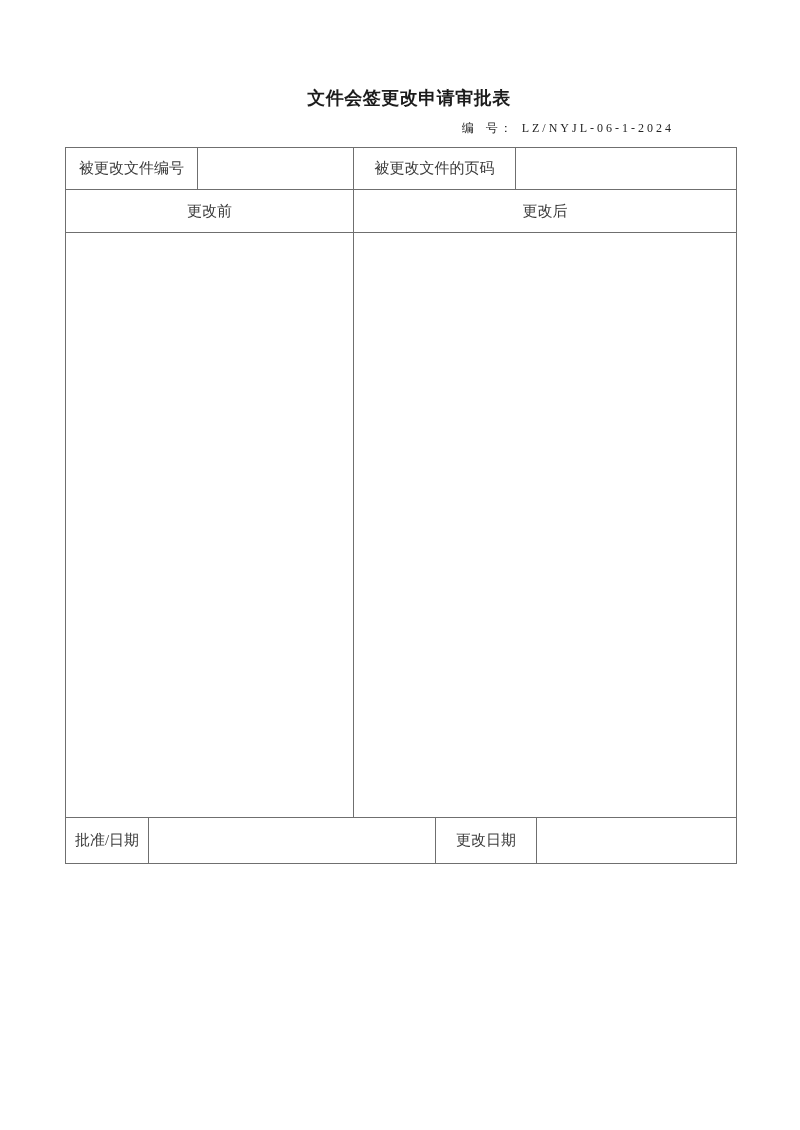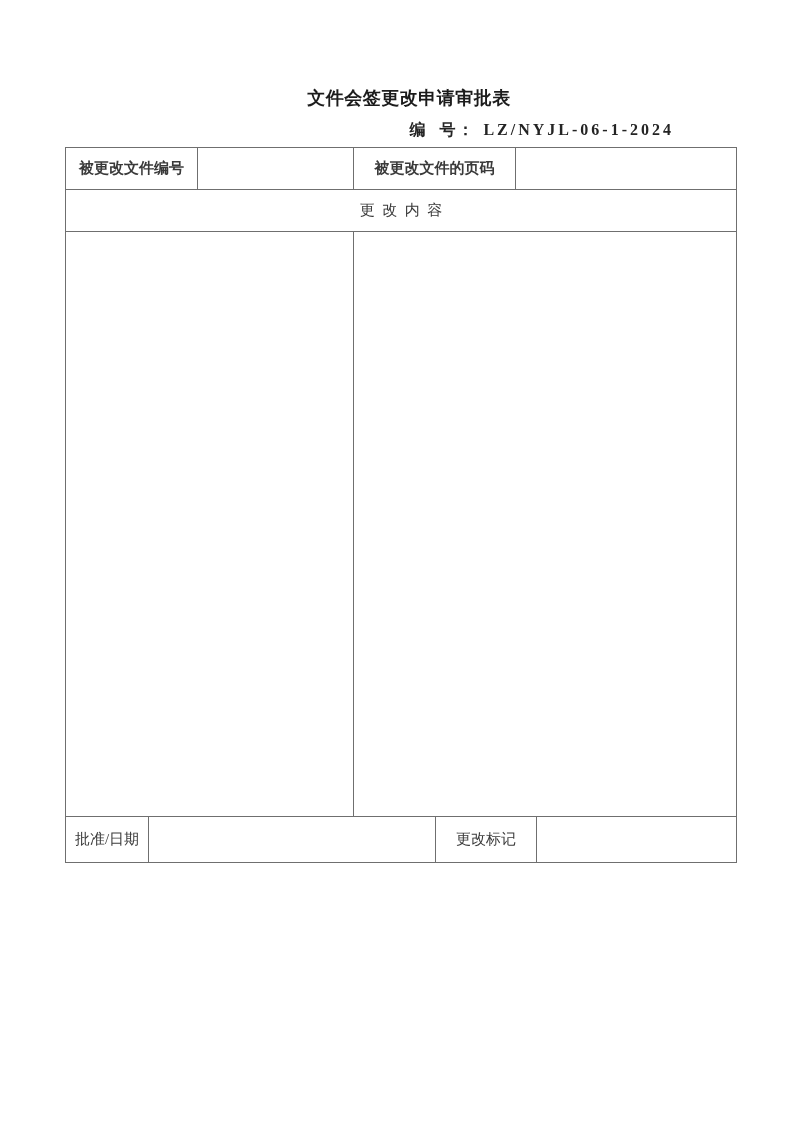--- a/index.html
+++ b/index.html
@@ -37,9 +37,8 @@
     box-sizing: border-box;
     text-align: right;
     padding-right: 62px;
-    font-size: 16px;
+    font-size: 12px;
     color: #242424;
-    font-weight: bold;
   }
   .doc-no .lbl-part {
     white-space: pre;

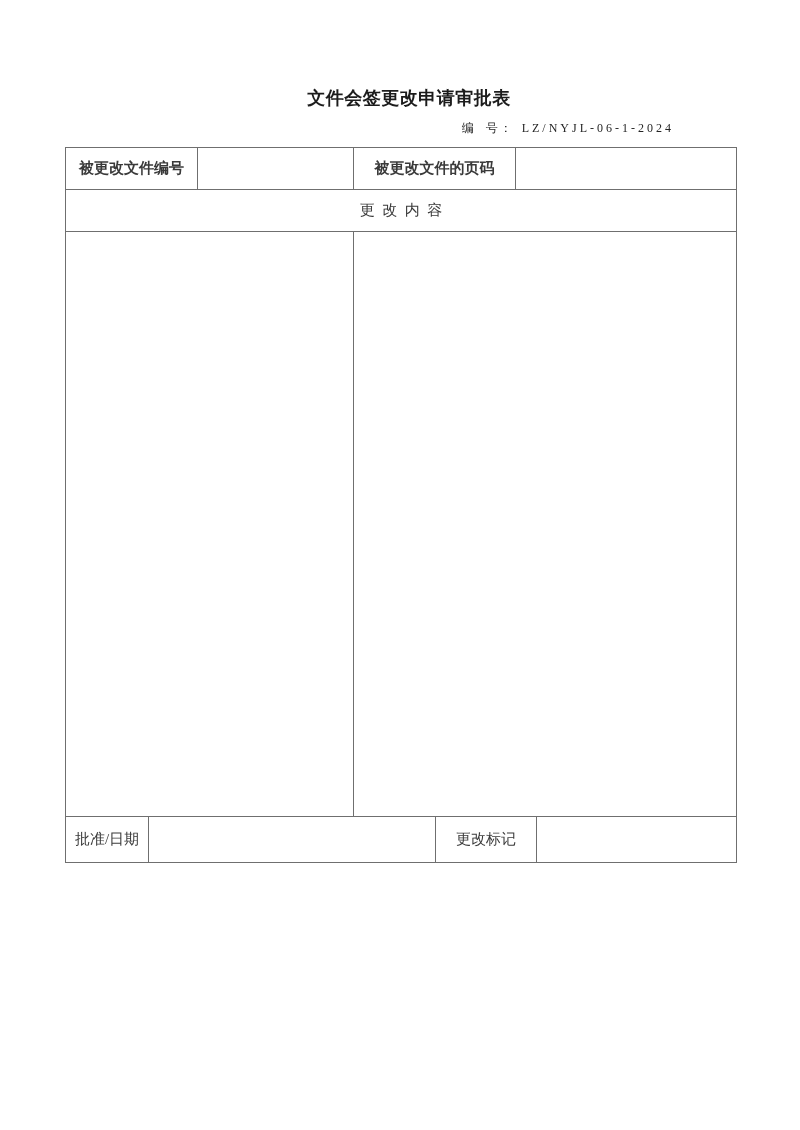--- a/index.html
+++ b/index.html
@@ -67,7 +67,7 @@
     overflow: hidden;
     white-space: pre;
   }
-  tr.r1, tr.r2 { height: 42px; font-weight: bold; }
+  tr.r1, tr.r2 { height: 42px; }
   tr.r3 { height: 42px; }
   tr.r4 { height: 43px; }
   tr.rbody { height: 585px; }

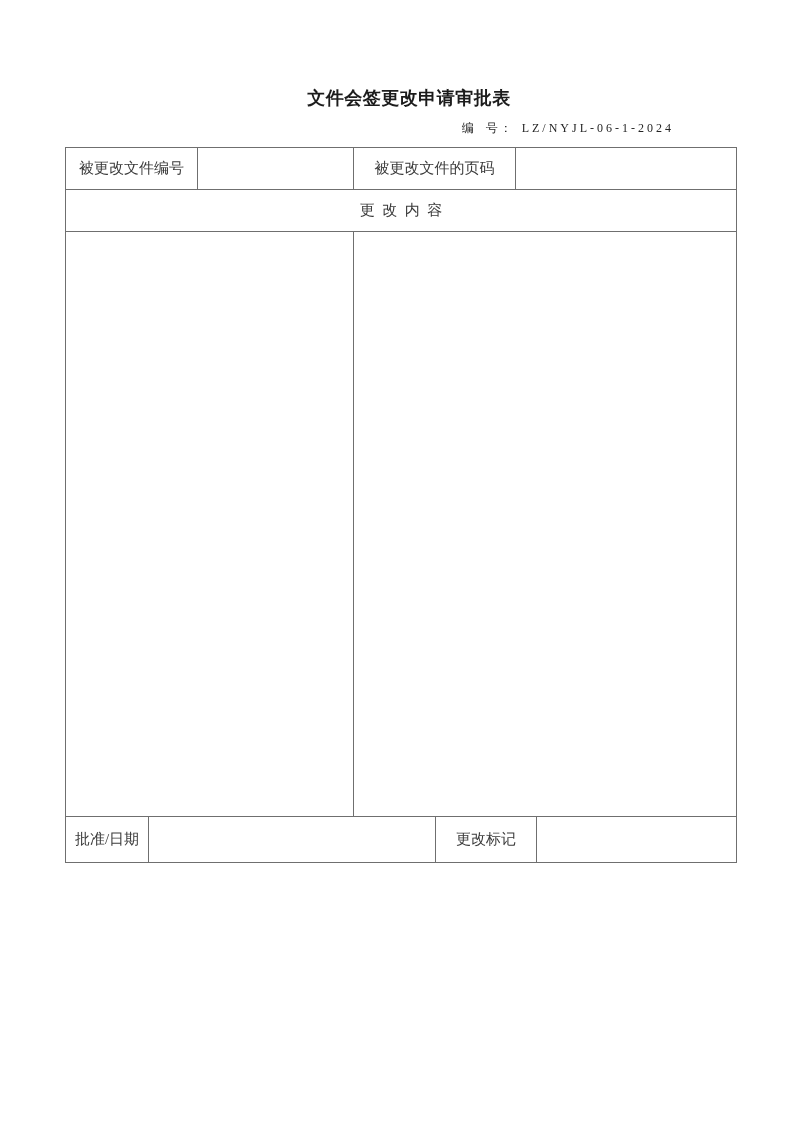--- a/index.html
+++ b/index.html
@@ -119,6 +119,10 @@
       <td colspan="8" class="section-head">更  改  内  容</td>
     </tr>
 
+    <tr class="r4">
+      <td colspan="3">更改前</td>
+      <td colspan="5">更改后</td>
+    </tr>
 
     <tr class="rbody">
       <td colspan="3" class="content-cell"></td>

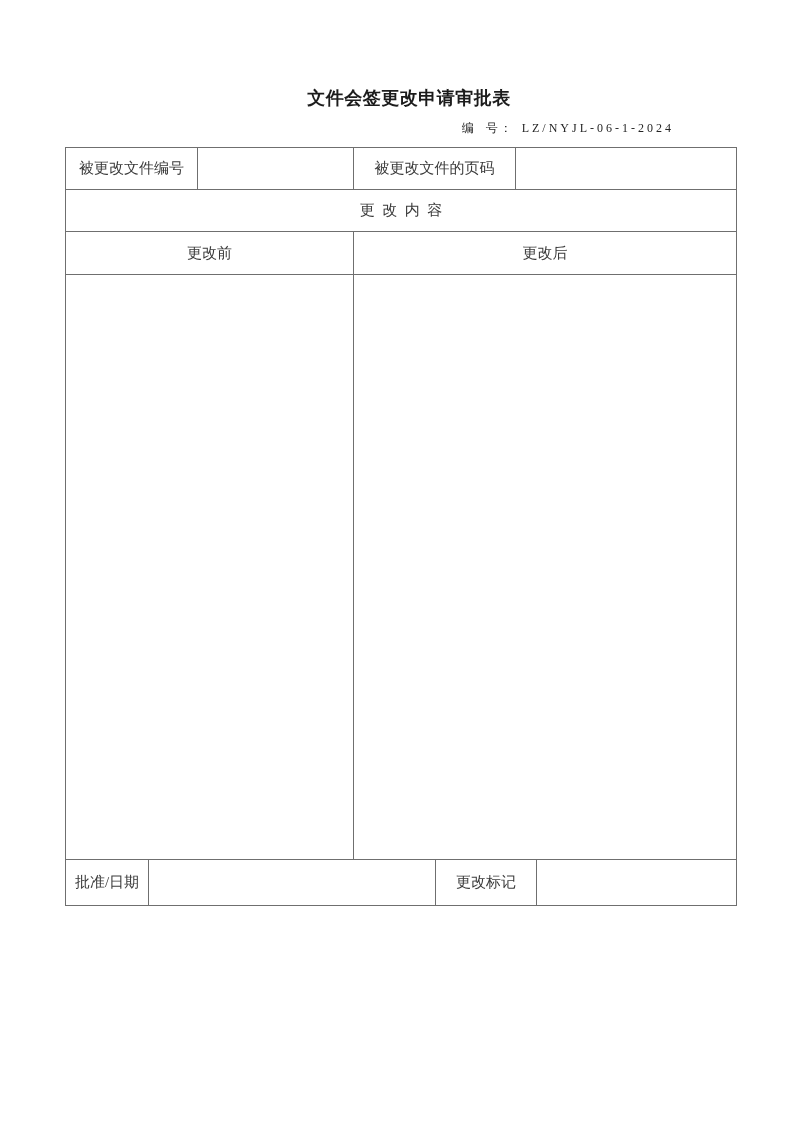--- a/index.html
+++ b/index.html
@@ -115,9 +115,6 @@
     </tr>
 
 
-    <tr class="r3">
-      <td colspan="8" class="section-head">更  改  内  容</td>
-    </tr>
 
     <tr class="r4">
       <td colspan="3">更改前</td>

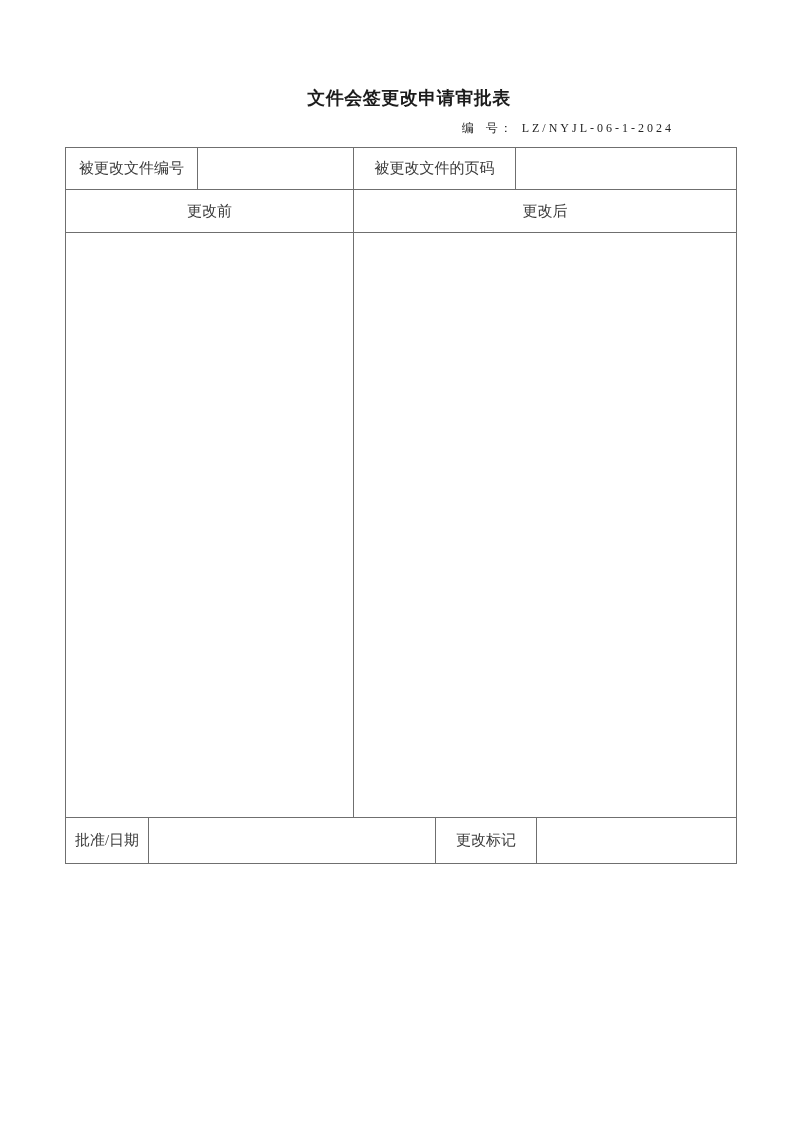--- a/index.html
+++ b/index.html
@@ -130,7 +130,7 @@
     <tr class="r6">
       <td>批准/日期</td>
       <td colspan="3"></td>
-      <td colspan="2">更改标记</td>
+      <td colspan="2">更改日期</td>
       <td colspan="2"></td>
     </tr>
   </tbody>

